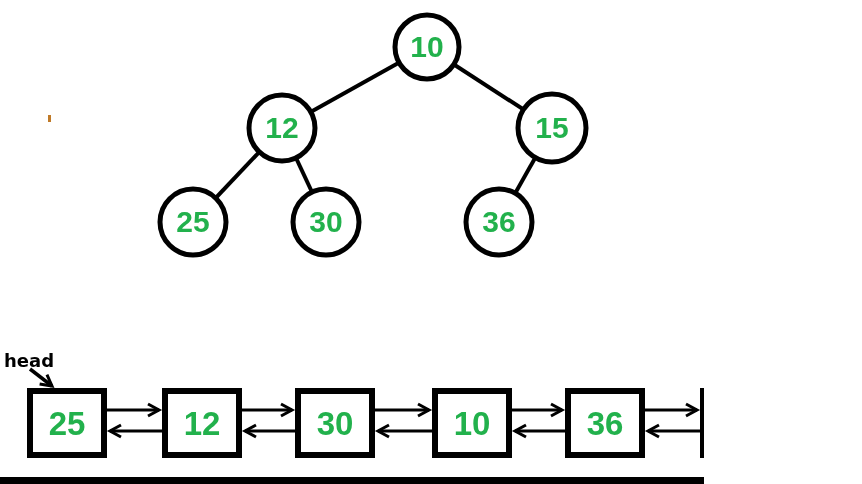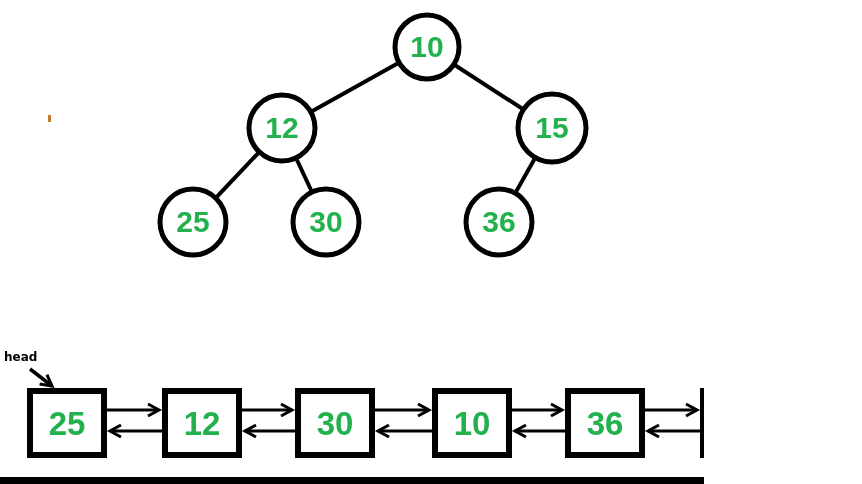--- a/index.html
+++ b/index.html
@@ -46,7 +46,7 @@
     left:4px;top:351px;
     color:#000000;
     font-weight:bold;
-    font-size:12px;
+    font-size:18px;
     line-height:1.1;
     font-family:"DejaVu Sans","Liberation Sans",sans-serif;
     text-align:right;

